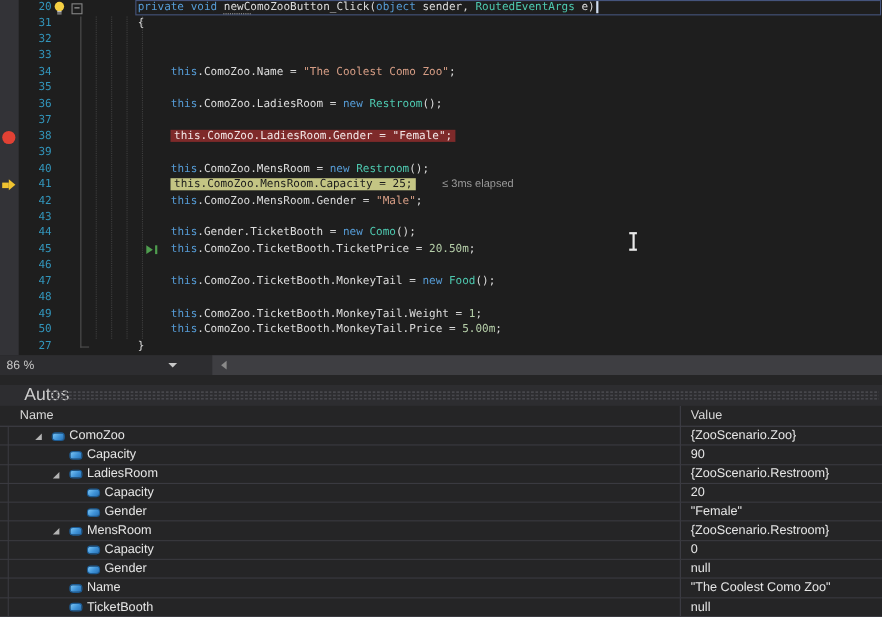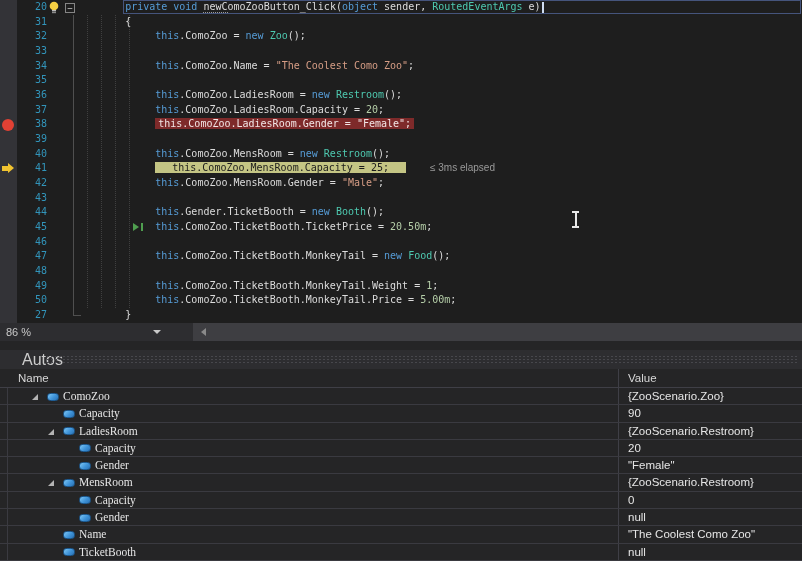--- a/index.html
+++ b/index.html
@@ -103,7 +103,7 @@
               <rect x="4" y="11" width="4" height="1.2" fill="#8a8a8a"></rect>
             </svg></span></span><span class="lfold"><span class="foldbox">−</span></span><span class="lcode">      <span class="tk-kw">private</span><span class="tk-tx"> </span><span class="tk-kw">void</span><span class="tk-tx"> </span><span class="tk-dots">newC</span><span class="tk-tx">omoZooButton_Click(</span><span class="tk-kw">object</span><span class="tk-tx"> sender, </span><span class="tk-ty">RoutedEventArgs</span><span class="tk-tx"> e)</span><span class="caret-inline"></span></span></div>
       <div class="code-line"><span class="lm"></span><span class="lnum">31</span><span class="lglyph"></span><span class="lfold"></span><span class="lcode">      <span class="tk-tx">{</span></span></div>
-      <div class="code-line"><span class="lm"></span><span class="lnum">32</span><span class="lglyph"></span><span class="lfold"></span><span class="lcode">           <span class="tk-kw">this</span><span class="tk-tx">.ComoZoo = </span><span class="tk-kw">new</span><span class="tk-tx"> </span><span class="tk-ty">Zoo</span><span class="tk-tx">();</span></span></div>
+      <div class="code-line"><span class="lm"></span><span class="lnum">32</span><span class="lglyph"></span><span class="lfold"></span></div>
       <div class="code-line"><span class="lm"></span><span class="lnum">33</span><span class="lglyph"></span><span class="lfold"></span></div>
       <div class="code-line"><span class="lm"></span><span class="lnum">34</span><span class="lglyph"></span><span class="lfold"></span><span class="lcode">           <span class="tk-kw">this</span><span class="tk-tx">.ComoZoo.Name = </span><span class="tk-str">"The Coolest Como Zoo"</span><span class="tk-tx">;</span></span></div>
       <div class="code-line"><span class="lm"></span><span class="lnum">35</span><span class="lglyph"></span><span class="lfold"></span><span class="lcode"></span></div>

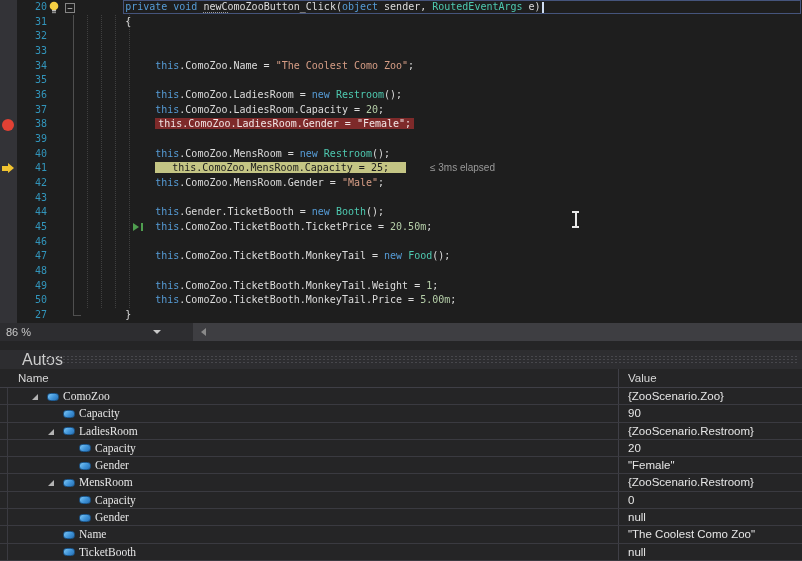--- a/index.html
+++ b/index.html
@@ -108,7 +108,7 @@
       <div class="code-line"><span class="lm"></span><span class="lnum">34</span><span class="lglyph"></span><span class="lfold"></span><span class="lcode">           <span class="tk-kw">this</span><span class="tk-tx">.ComoZoo.Name = </span><span class="tk-str">"The Coolest Como Zoo"</span><span class="tk-tx">;</span></span></div>
       <div class="code-line"><span class="lm"></span><span class="lnum">35</span><span class="lglyph"></span><span class="lfold"></span><span class="lcode"></span></div>
       <div class="code-line"><span class="lm"></span><span class="lnum">36</span><span class="lglyph"></span><span class="lfold"></span><span class="lcode">           <span class="tk-kw">this</span><span class="tk-tx">.ComoZoo.LadiesRoom = </span><span class="tk-kw">new</span><span class="tk-tx"> </span><span class="tk-ty">Restroom</span><span class="tk-tx">();</span></span></div>
-      <div class="code-line"><span class="lm"></span><span class="lnum">37</span><span class="lglyph"></span><span class="lfold"></span><span class="lcode">           <span class="tk-kw">this</span><span class="tk-tx">.ComoZoo.LadiesRoom.Capacity = </span><span class="tk-num">20</span><span class="tk-tx">;</span></span></div>
+      <div class="code-line"><span class="lm"></span><span class="lnum">37</span><span class="lglyph"></span><span class="lfold"></span></div>
       <div class="code-line"><span class="lm"><span class="bp-dot"></span></span><span class="lnum">38</span><span class="lglyph"></span><span class="lfold"></span><span class="lcode">           <span class="hl-bp"><span class="tk-plain">this.ComoZoo.LadiesRoom.Gender = "Female";</span></span></span></div>
       <div class="code-line"><span class="lm"></span><span class="lnum">39</span><span class="lglyph"></span><span class="lfold"></span><span class="lcode"></span></div>
       <div class="code-line"><span class="lm"></span><span class="lnum">40</span><span class="lglyph"></span><span class="lfold"></span><span class="lcode">           <span class="tk-kw">this</span><span class="tk-tx">.ComoZoo.MensRoom = </span><span class="tk-kw">new</span><span class="tk-tx"> </span><span class="tk-ty">Restroom</span><span class="tk-tx">();</span></span></div>

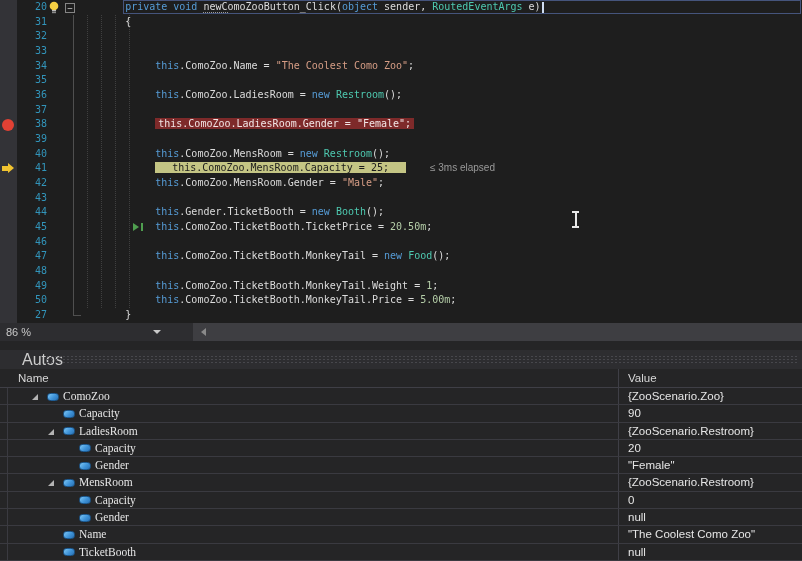--- a/index.html
+++ b/index.html
@@ -29,7 +29,7 @@
   .tk-dots{color:#dcdcdc; border-bottom:1px dotted #9a9a9a;}
 
   .hl-bp  { background:#7e2a2a; color:#f2e6e6; padding:0 3px; }
-  .hl-cur { background:#c4c584; color:#1c1c1c; padding:0 17px; }
+  .hl-cur { background:#c4c584; color:#1c1c1c; padding:0 3px; }
   .perftip { font-family:"Liberation Sans",sans-serif; font-size:10px; color:#9a9a9a; margin-left:24px; }
 
   .bp-dot { position:absolute; left:2px; top:1.5px; width:12px; height:12px; border-radius:50%; background:#e14134; }

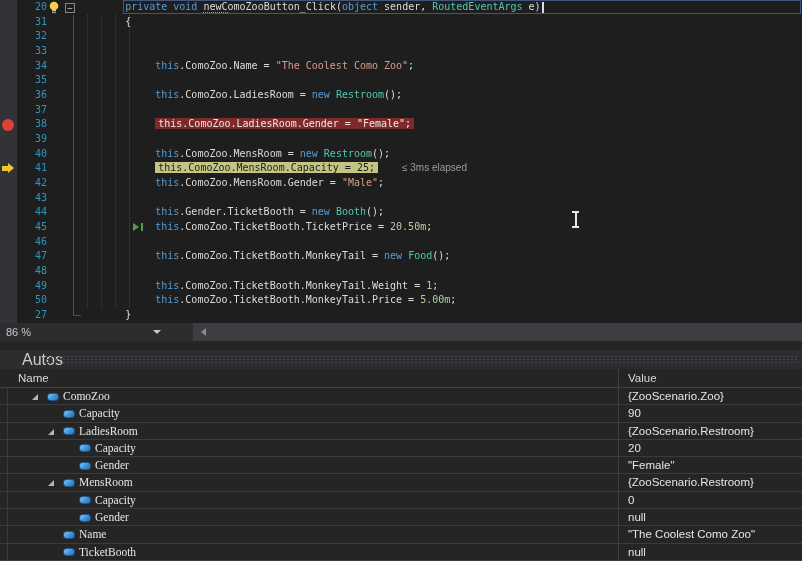--- a/index.html
+++ b/index.html
@@ -115,7 +115,7 @@
       <div class="code-line"><span class="lm"><span class="cur-arrow"><span class="arr-body"></span><span class="arr-head"></span></span></span><span class="lnum">41</span><span class="lglyph"></span><span class="lfold"></span><span class="lcode">           <span class="hl-cur"><span class="tk-plain">this.ComoZoo.MensRoom.Capacity = 25;</span></span><span class="perftip">≤ 3ms elapsed</span></span></div>
       <div class="code-line"><span class="lm"></span><span class="lnum">42</span><span class="lglyph"></span><span class="lfold"></span><span class="lcode">           <span class="tk-kw">this</span><span class="tk-tx">.ComoZoo.MensRoom.Gender = </span><span class="tk-str">"Male"</span><span class="tk-tx">;</span></span></div>
       <div class="code-line"><span class="lm"></span><span class="lnum">43</span><span class="lglyph"></span><span class="lfold"></span><span class="lcode"></span></div>
-      <div class="code-line"><span class="lm"></span><span class="lnum">44</span><span class="lglyph"></span><span class="lfold"></span><span class="lcode">           <span class="tk-kw">this</span><span class="tk-tx">.Gender.TicketBooth = </span><span class="tk-kw">new</span><span class="tk-tx"> </span><span class="tk-ty">Booth</span><span class="tk-tx">();</span></span></div>
+      <div class="code-line"><span class="lm"></span><span class="lnum">44</span><span class="lglyph"></span><span class="lfold"></span><span class="lcode">           <span class="tk-kw">this</span><span class="tk-tx">.Gender.TicketBooth = </span><span class="tk-kw">new</span><span class="tk-tx"> </span><span class="tk-ty">Como</span><span class="tk-tx">();</span></span></div>
       <div class="code-line"><span class="lm"></span><span class="lnum">45</span><span class="lglyph"></span><span class="lfold"></span><span class="lcode"><span class="runto"><span class="rt-tri"></span><span class="rt-bar"></span></span>           <span class="tk-kw">this</span><span class="tk-tx">.ComoZoo.TicketBooth.TicketPrice = </span><span class="tk-num">20.50m</span><span class="tk-tx">;</span></span></div>
       <div class="code-line"><span class="lm"></span><span class="lnum">46</span><span class="lglyph"></span><span class="lfold"></span><span class="lcode"></span></div>
       <div class="code-line"><span class="lm"></span><span class="lnum">47</span><span class="lglyph"></span><span class="lfold"></span><span class="lcode">           <span class="tk-kw">this</span><span class="tk-tx">.ComoZoo.TicketBooth.MonkeyTail = </span><span class="tk-kw">new</span><span class="tk-tx"> </span><span class="tk-ty">Food</span><span class="tk-tx">();</span></span></div>

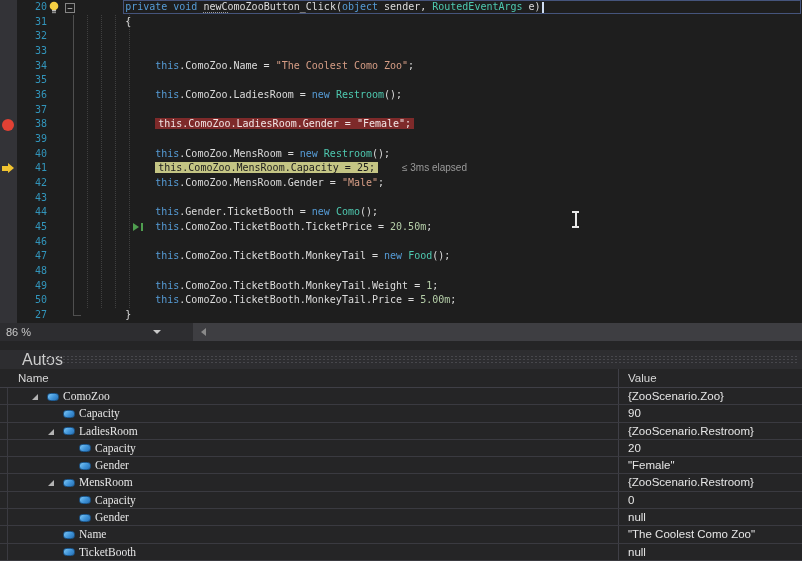--- a/index.html
+++ b/index.html
@@ -81,7 +81,7 @@
            border-left:6px solid transparent; border-bottom:6px solid #b4b4b4; }
   .a-ico { position:absolute; top:4.5px; width:12px; height:8px; border-radius:3.5px;
            background:linear-gradient(135deg,#7cc6f5 0%,#3f93d8 55%,#2a72b5 100%); border:1px solid #1d5c94; }
-  .a-name { position:absolute; top:0; line-height:17.3px; white-space:pre;font-family:Liberation Serif, serif; }
+  .a-name { position:absolute; top:0; line-height:17.3px; white-space:pre; }
   .a-val  { position:absolute; left:628px; top:0; line-height:17.3px; white-space:pre; }
 </style>
 </head>

